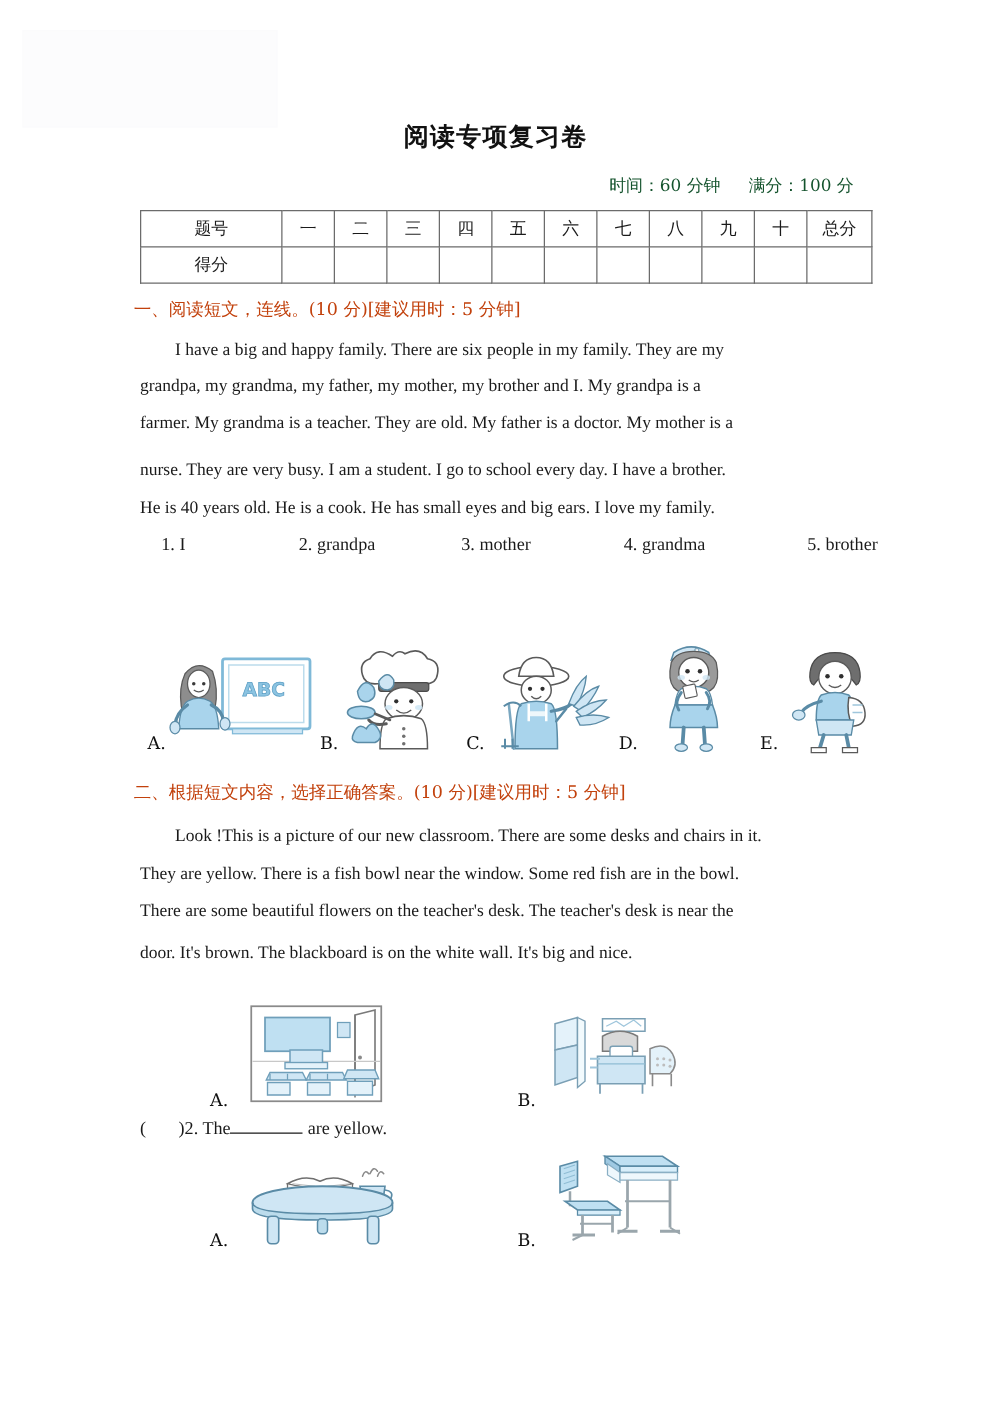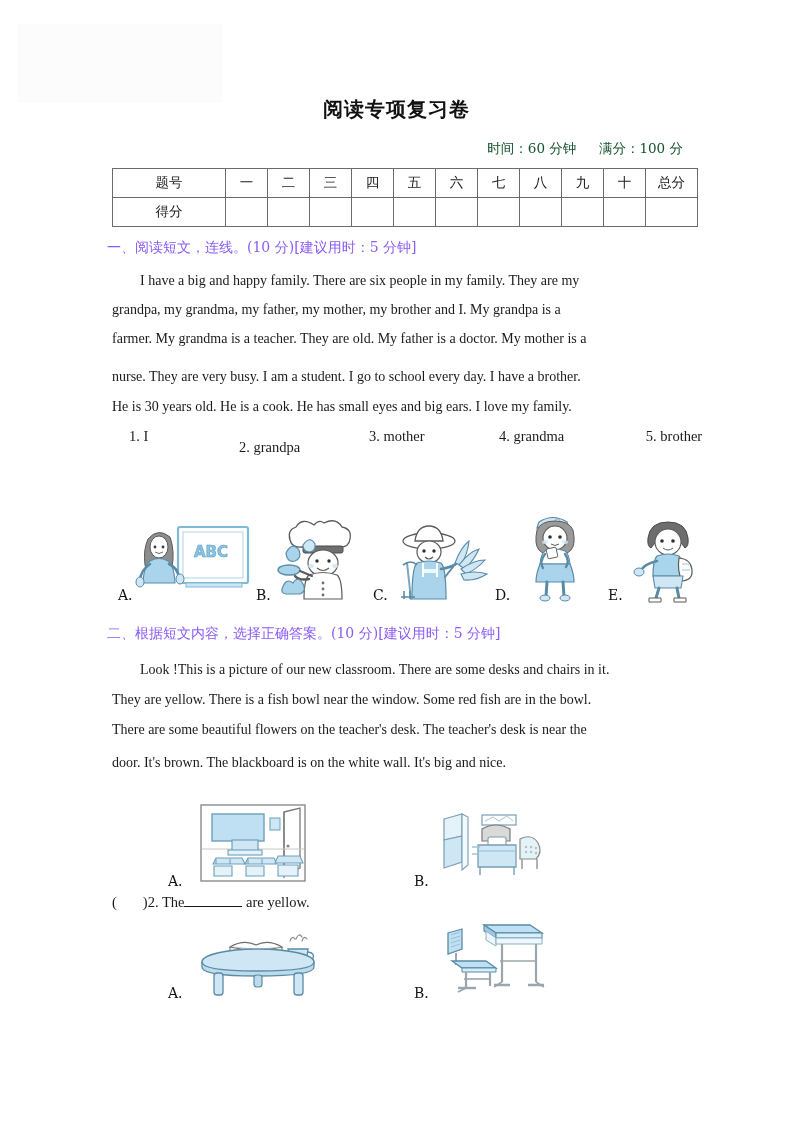--- a/index.html
+++ b/index.html
@@ -88,7 +88,7 @@
     left: 107px;
     font-family: "DejaVu Serif", serif;
     font-size: 14px;
-    color: #8b5cf6;
+    color: #c2410c;
     white-space: nowrap;
   }
 

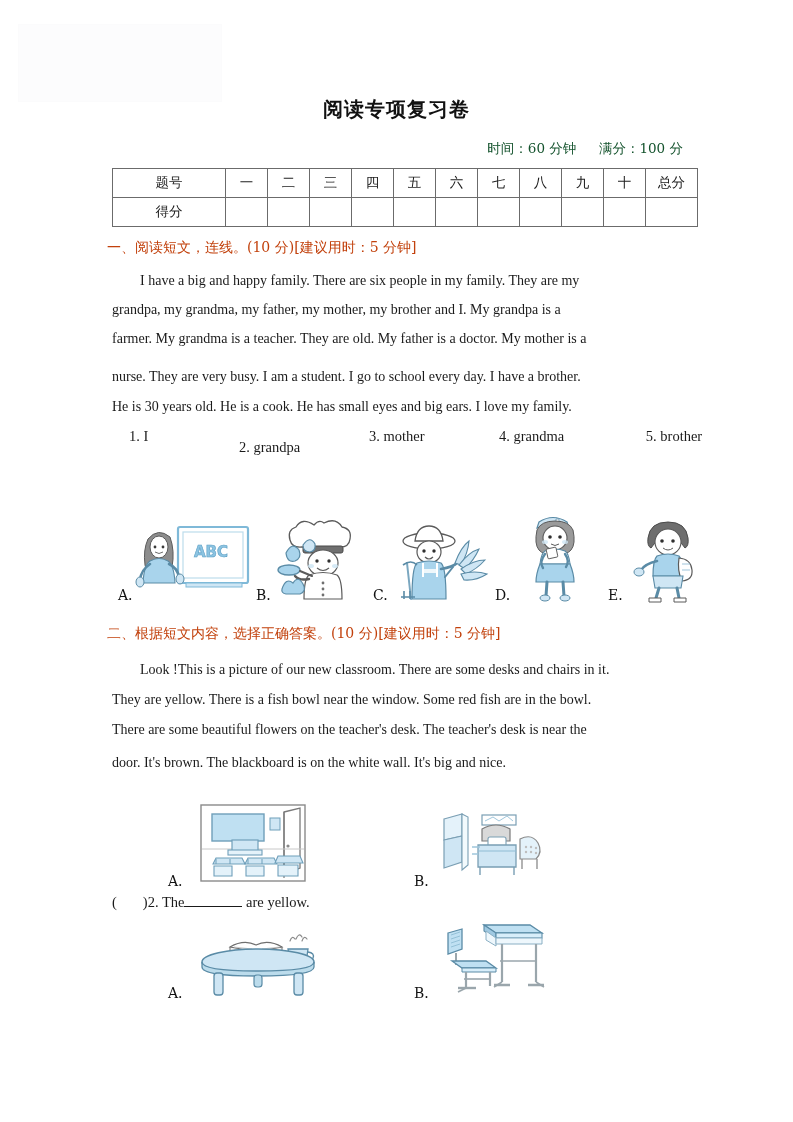--- a/index.html
+++ b/index.html
@@ -238,7 +238,7 @@
     <span>nurse. They are very busy. I am a student. I go to school every day. I have a brother.</span>
   </div>
   <div class="passage" style="top:392px;">
-    <span>He is 30 years old. He is a cook. He has small eyes and big ears. I love my family.</span>
+    <span>He is 40 years old. He is a cook. He has small eyes and big ears. I love my family.</span>
   </div>
 
   <div class="word-row" style="top:428px;">

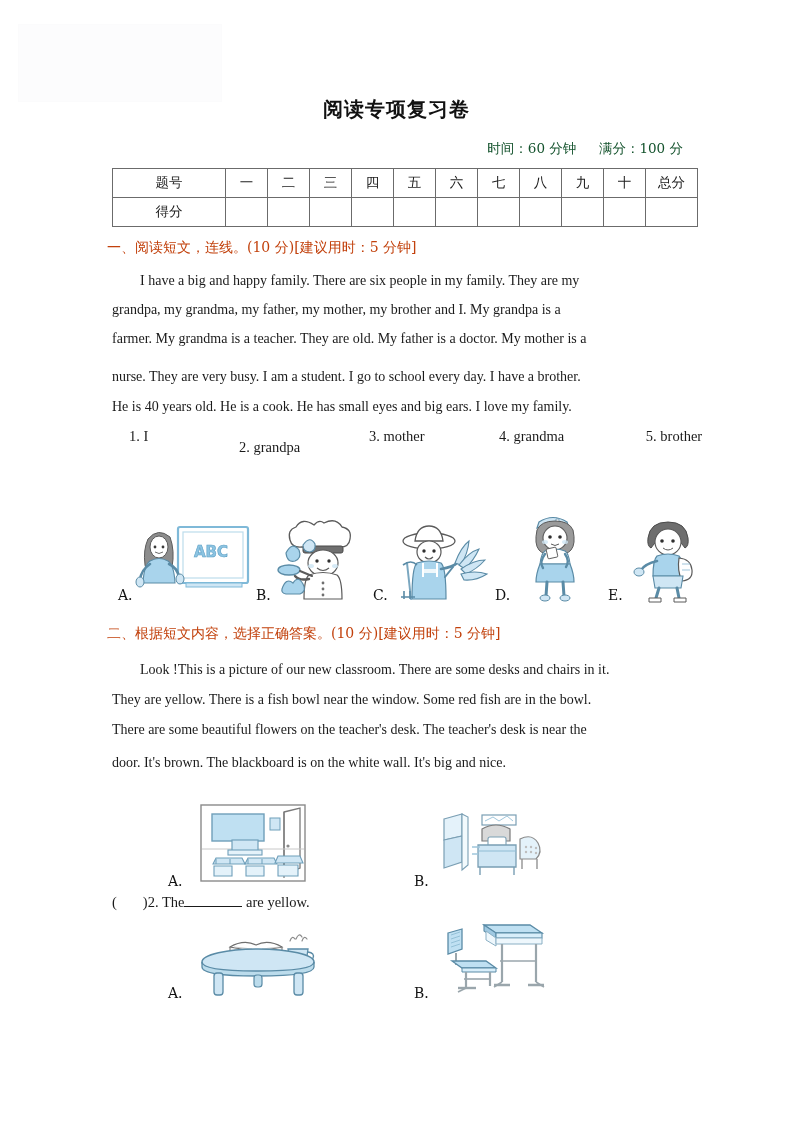--- a/index.html
+++ b/index.html
@@ -116,7 +116,7 @@
   }
   .word-row .w { flex: 0 0 auto; }
   .word-row .w1 { width: 110px; padding-left: 17px; }
-  .word-row .w2 { width: 130px; margin-top: 11px; }
+  .word-row .w2 { width: 130px; }
   .word-row .w3 { width: 130px; }
   .word-row .w4 { width: 130px; }
   .word-row .w5 { width: 90px; text-align: center; }

